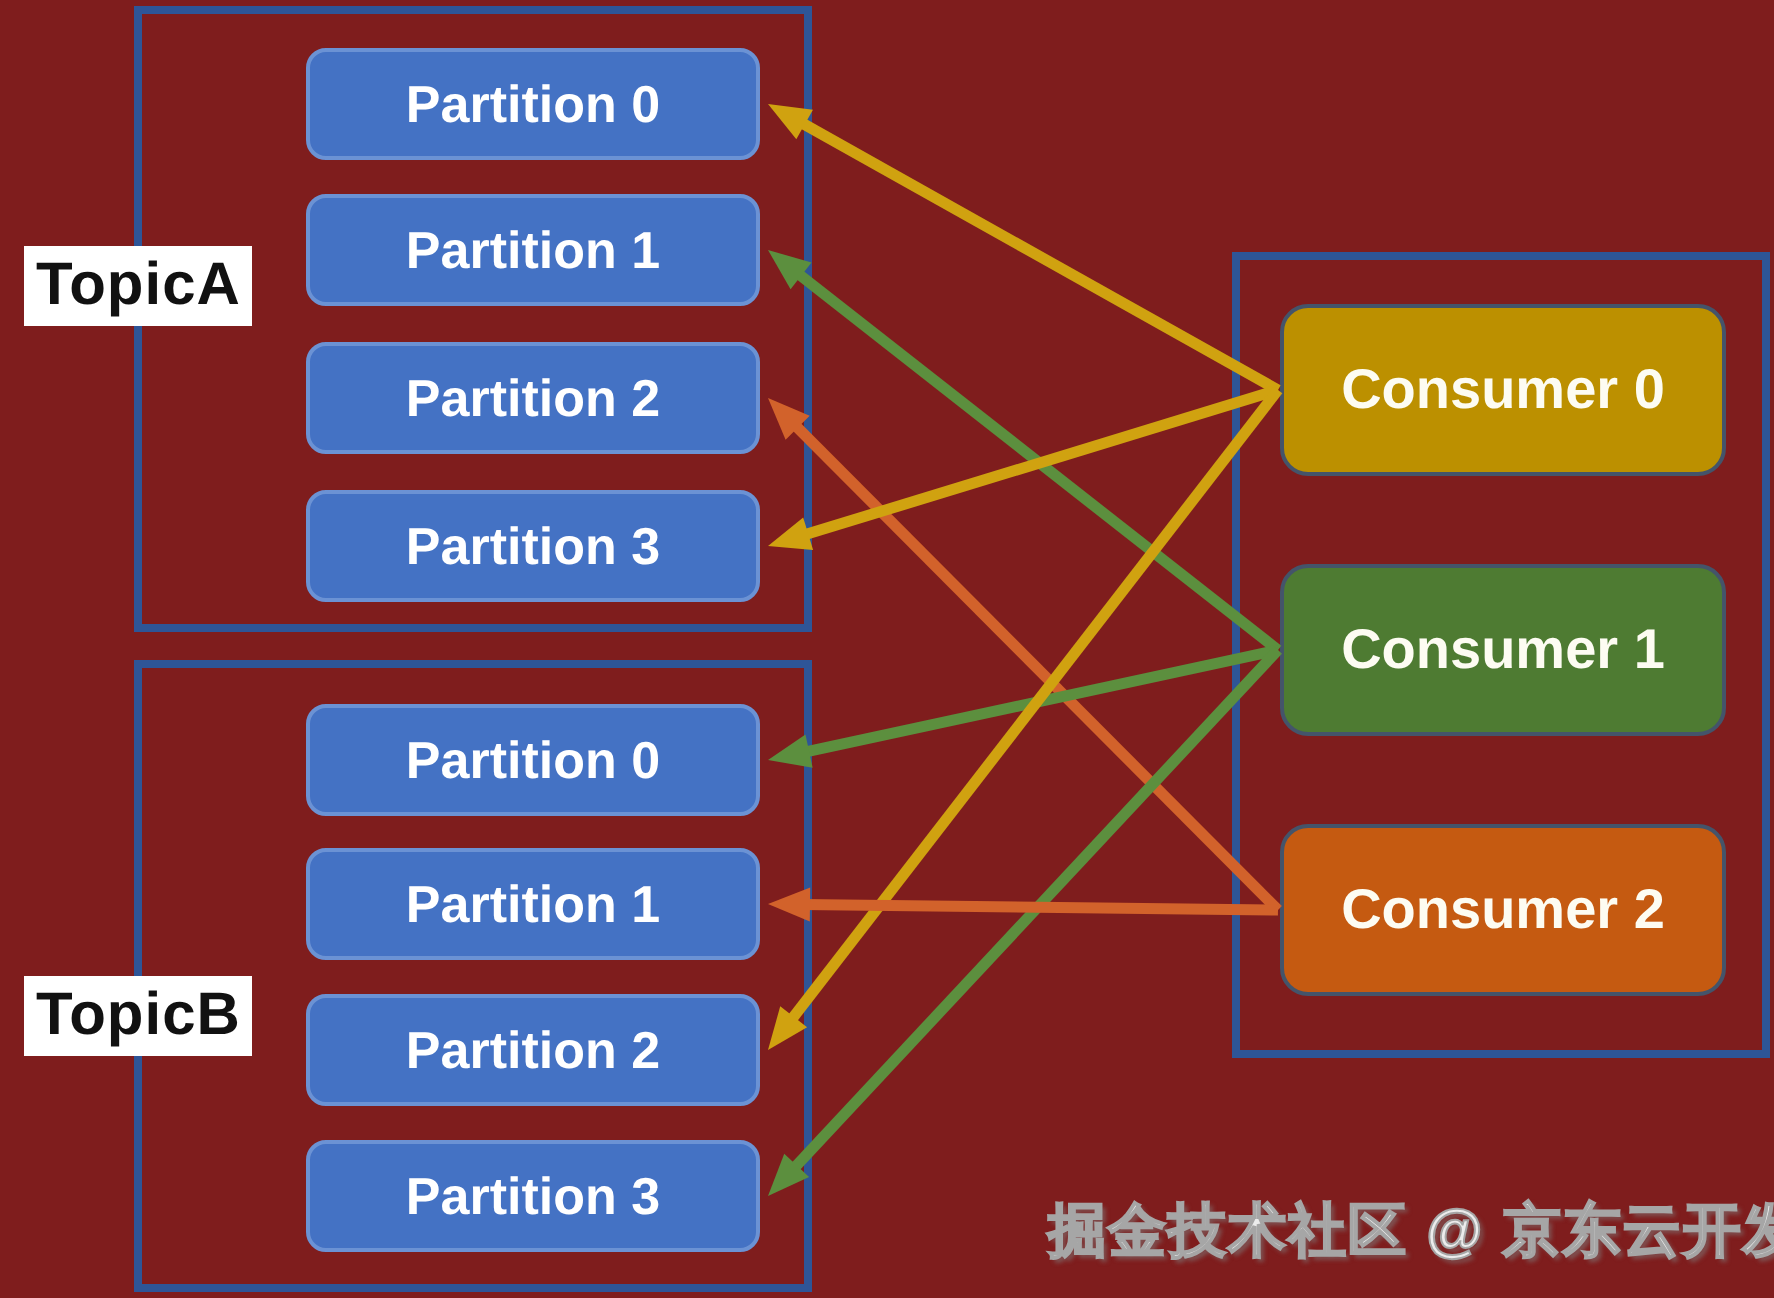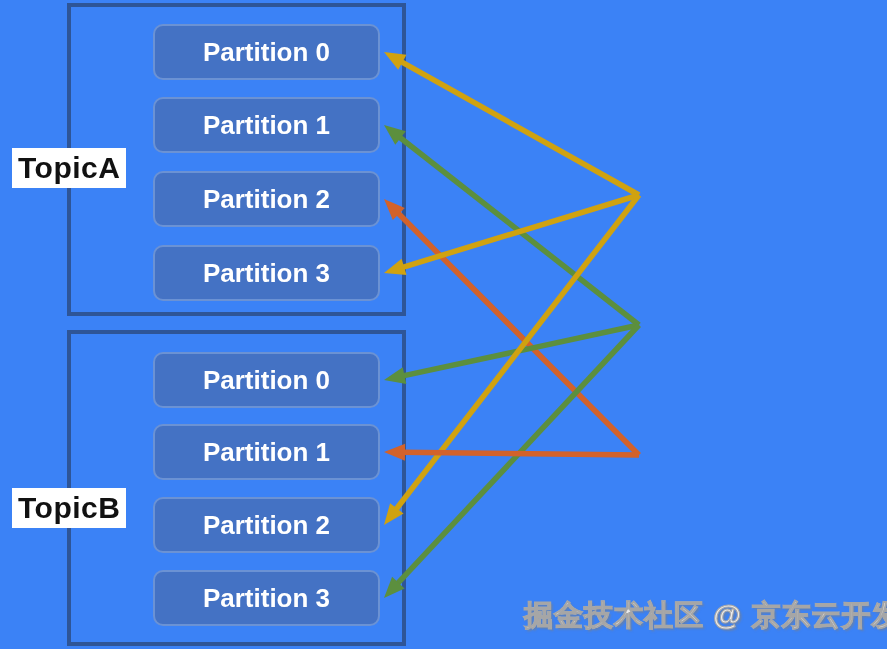--- a/index.html
+++ b/index.html
@@ -7,7 +7,7 @@
     position: relative;
     width: 887px;
     height: 649px;
-    background: #3b82f6;
+    background: #7f1d1d;
     overflow: hidden;
     font-family: "Liberation Sans", sans-serif;
   }

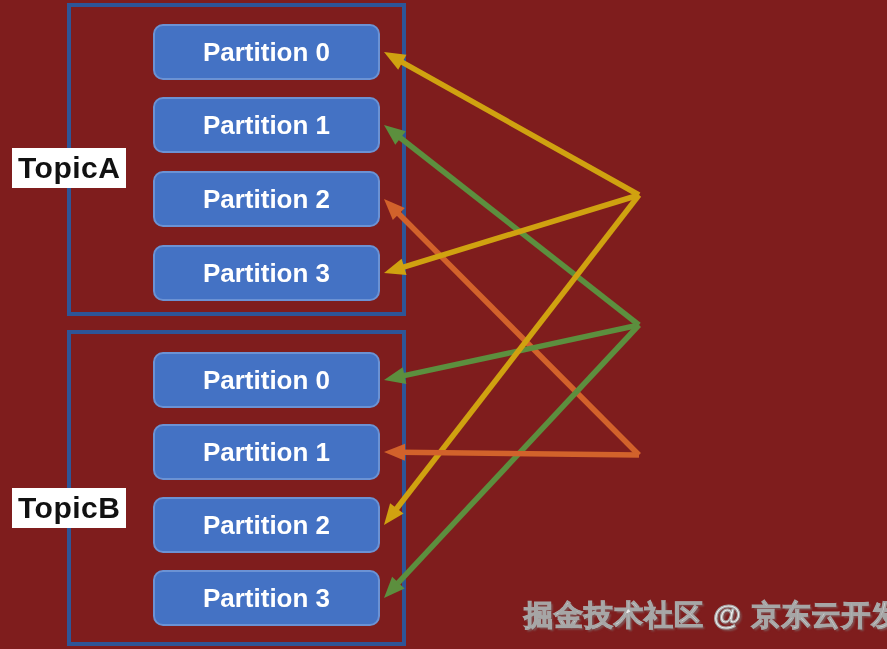--- a/index.html
+++ b/index.html
@@ -32,7 +32,7 @@
     color: var(--topic_label_color);
     letter-spacing: 0.5px;
   }
-  .topicA-label { left: 12px; top: 148px; }
+  .topicA-label { left: 12px; top: 123px; }
   .topicB-label { left: 12px; top: 460px; margin-top: 28px; }
 
   .partition {

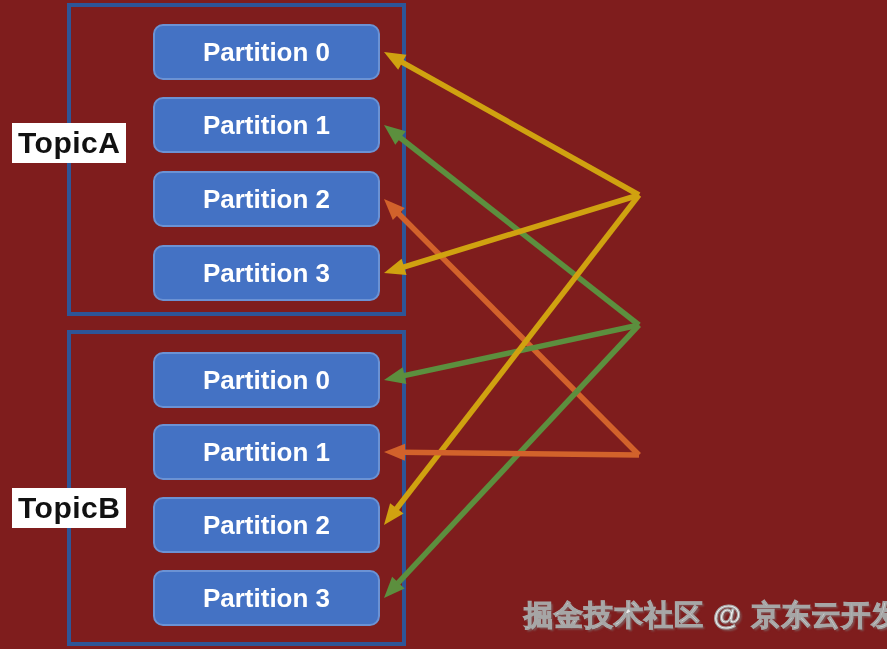--- a/index.html
+++ b/index.html
@@ -132,6 +132,17 @@
   </div>
   <div class="topic-label topicB-label">TopicB</div>
 
+  <div class="group-box consumer-box">
+    <div class="consumer consumer-0">
+      <span>Consumer 0</span>
+    </div>
+    <div class="consumer consumer-1">
+      <span>Consumer 1</span>
+    </div>
+    <div class="consumer consumer-2">
+      <span>Consumer 2</span>
+    </div>
+  </div>
 
   <svg class="arrow-layer" id="arrow-layer" viewBox="0 0 887 649" xmlns="http://www.w3.org/2000/svg">
       <line x1="639" y1="195" x2="398.82764185430364" y2="60.31510896143301" stroke="#D0A210" stroke-width="5.5"></line>

